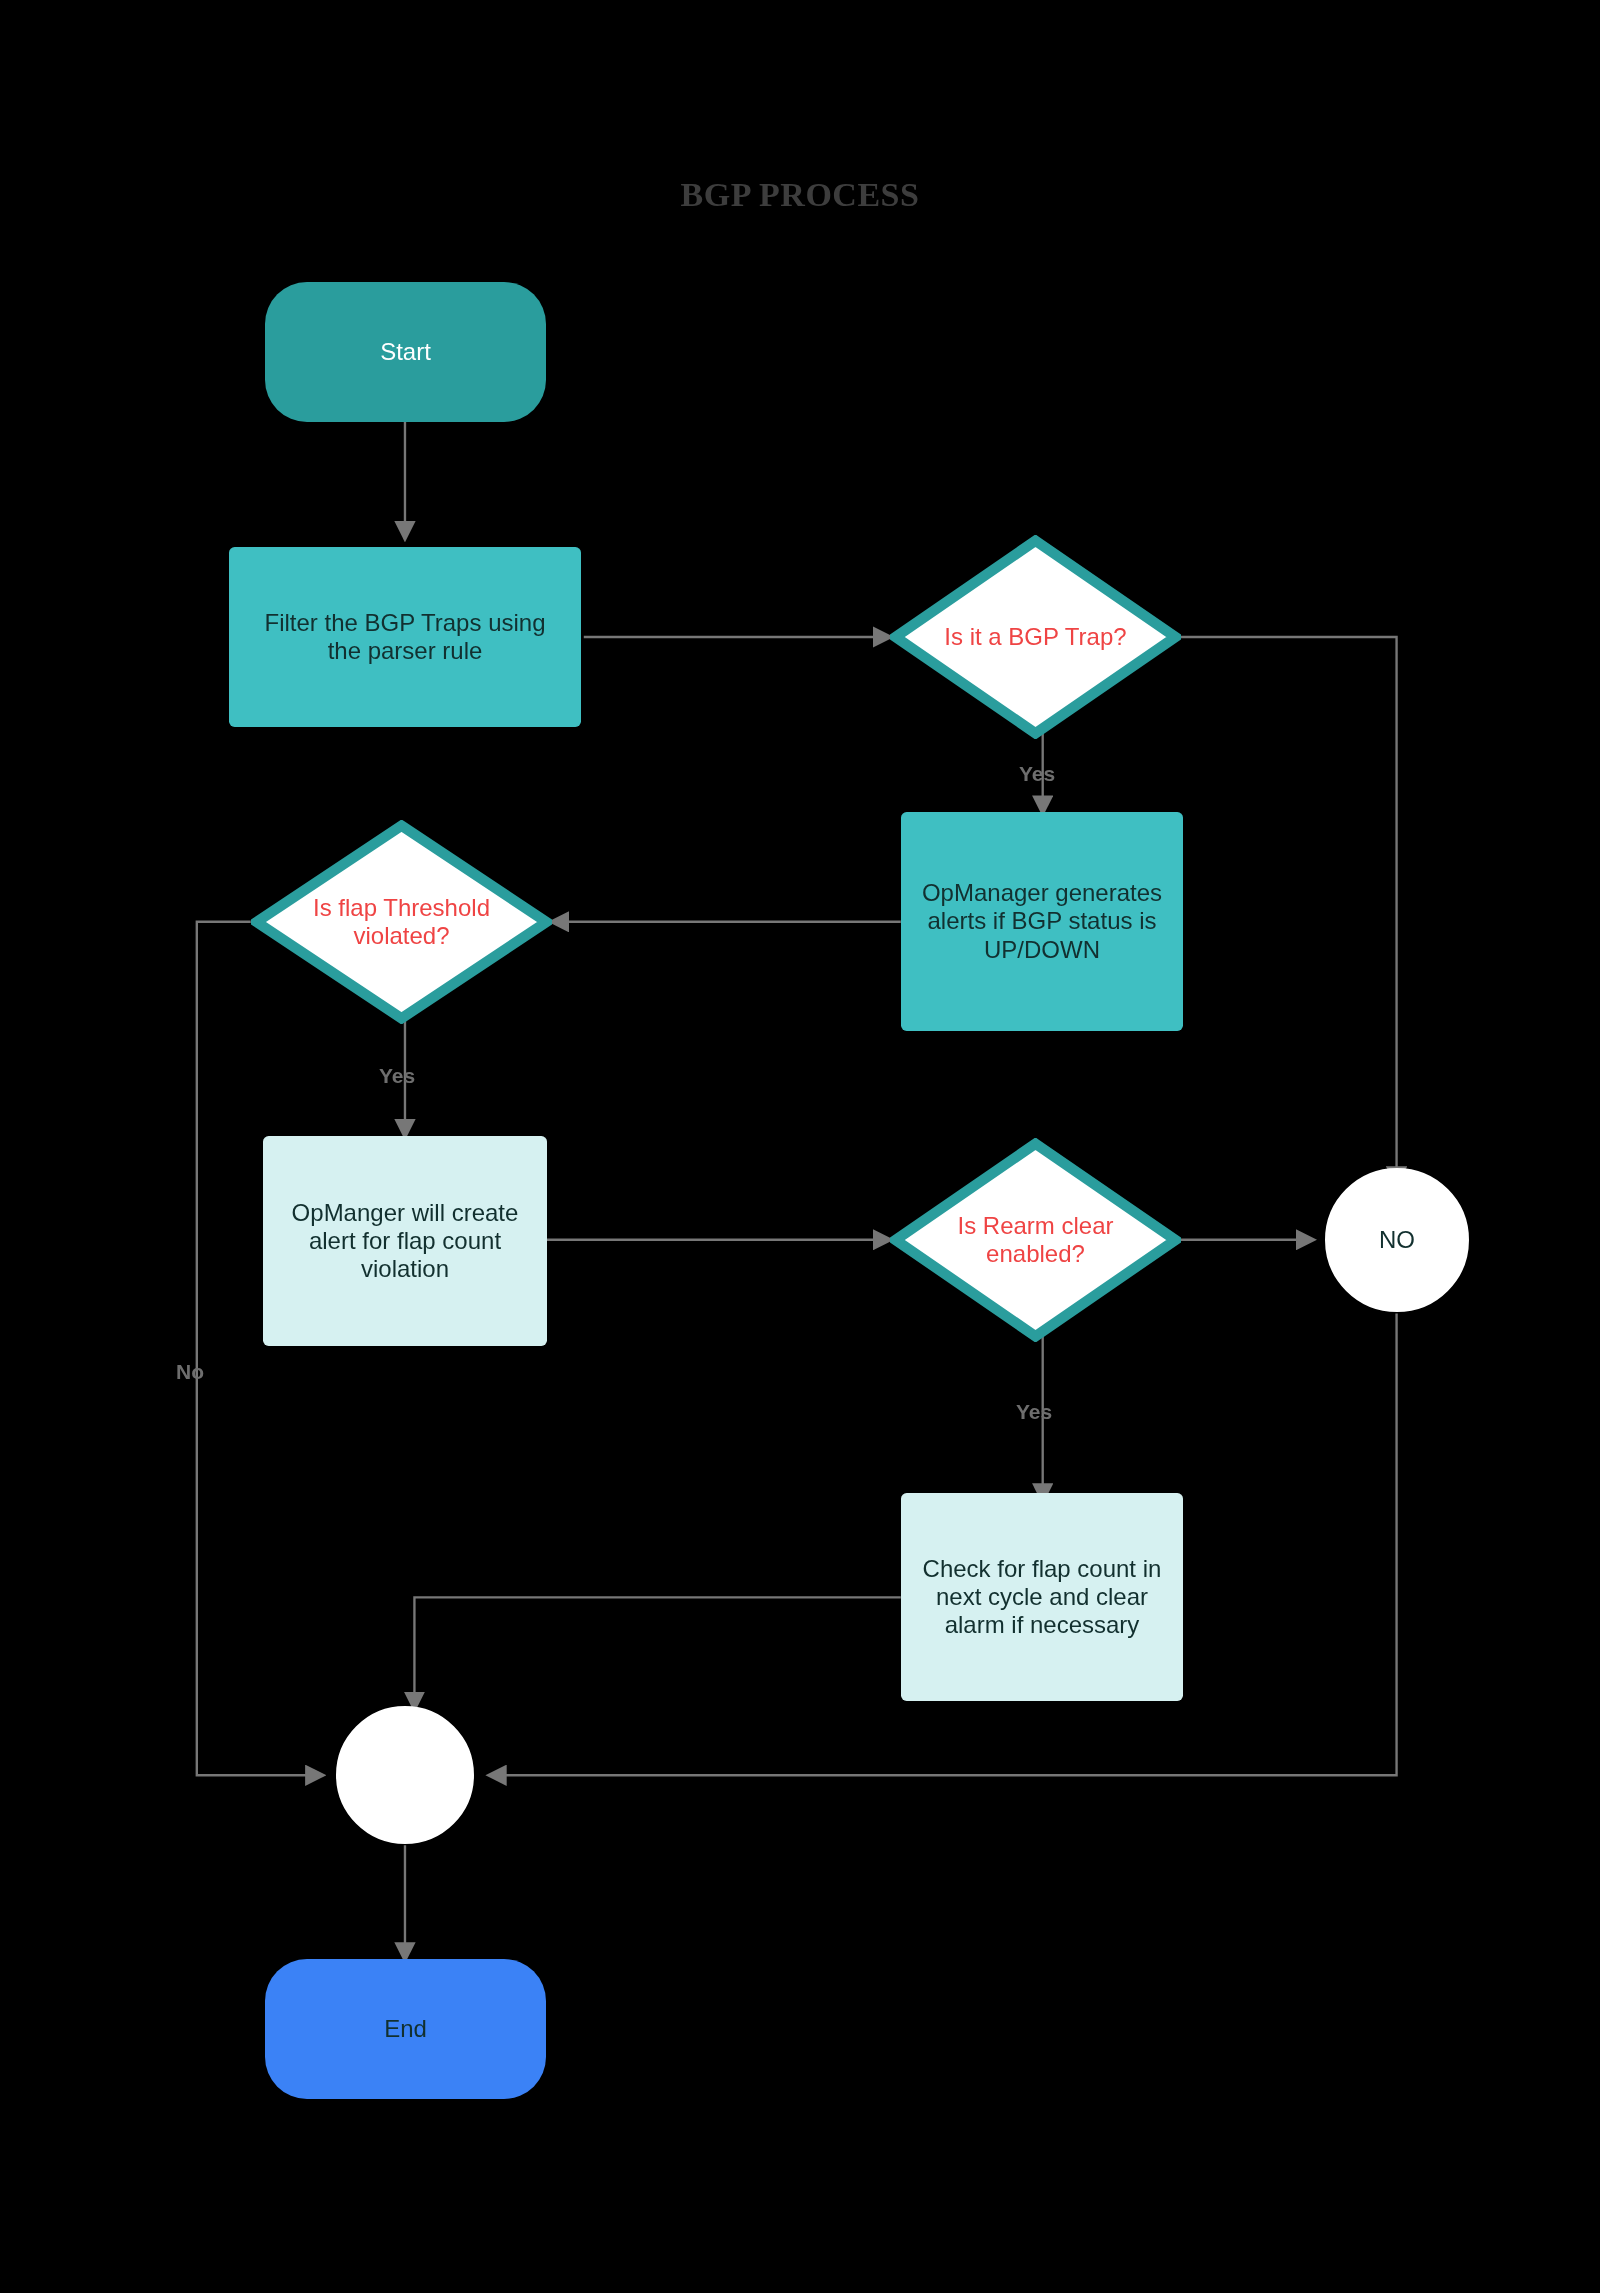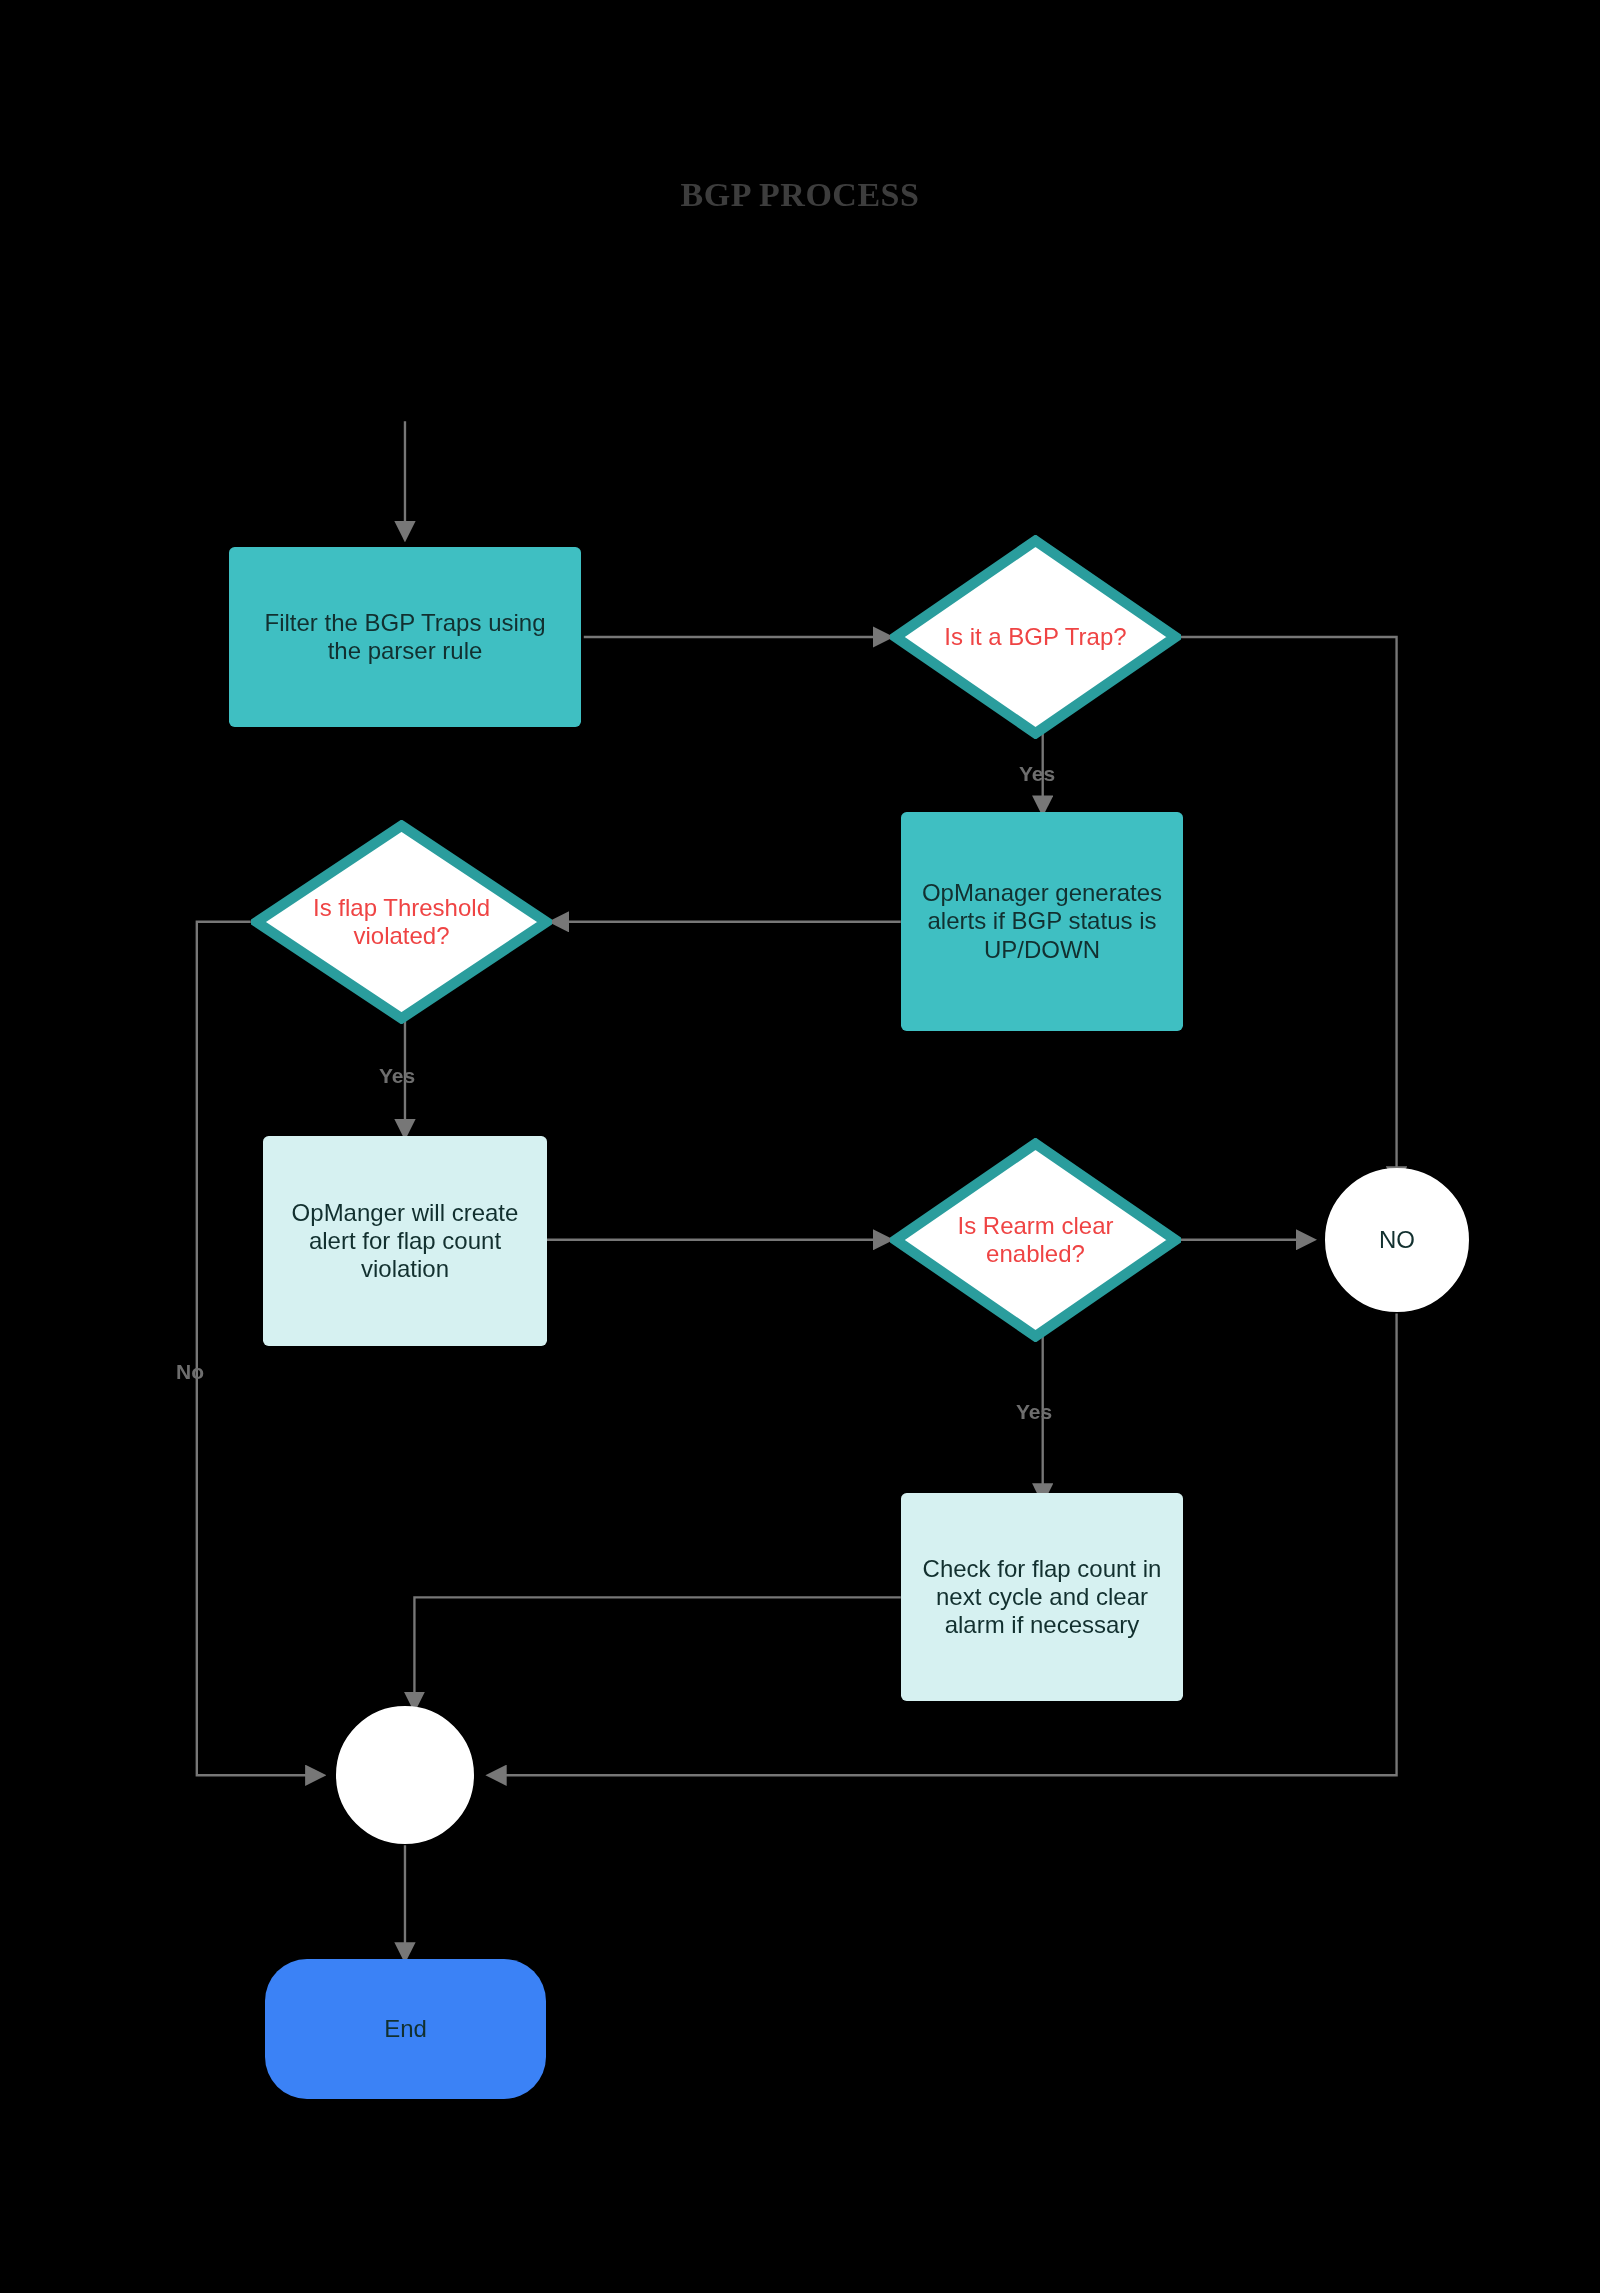--- a/index.html
+++ b/index.html
@@ -146,6 +146,9 @@
 
   <div id="title">BGP PROCESS</div>
 
+  <div class="node terminator start-node" style="left:265px; top:282px; width:281px; height:140px;">
+    <span>Start</span>
+  </div>
 
   <div class="node process-dark" style="left:229px; top:547px; width:352px; height:180px; padding:0 21px;">
     <span>Filter the BGP Traps using the parser rule</span>

